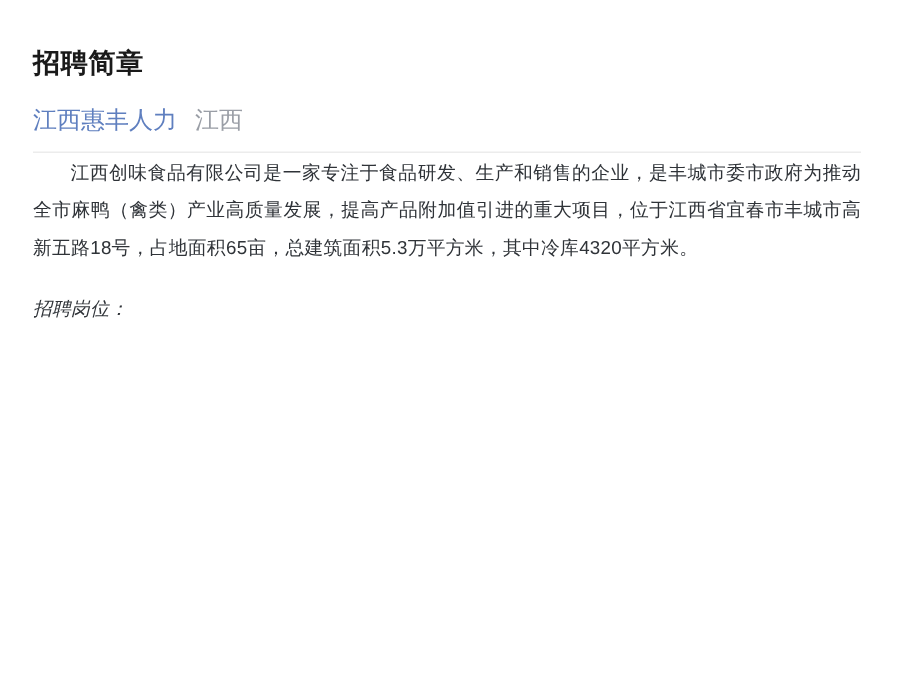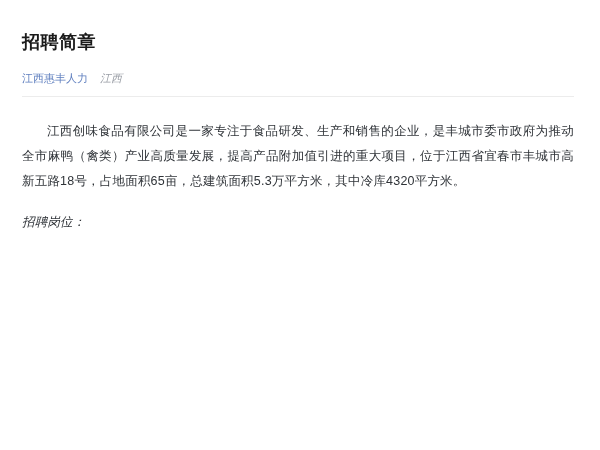--- a/index.html
+++ b/index.html
@@ -33,7 +33,7 @@
     display: flex;
     align-items: center;
     margin-top: 18px;
-    font-size: 11px;
+    font-size: 16px;
     color: #8a8f99;
     line-height: 1;
   }

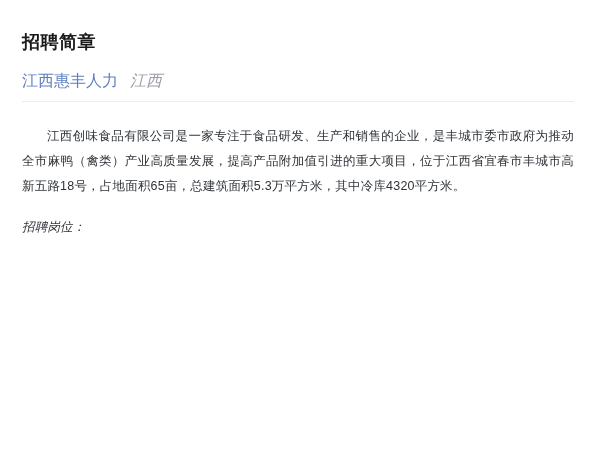--- a/index.html
+++ b/index.html
@@ -47,7 +47,6 @@
   }
   .meta-region {
     color: #9a9ea6;
-    font-style: italic;
   }
   .divider {
     margin-top: 12px;

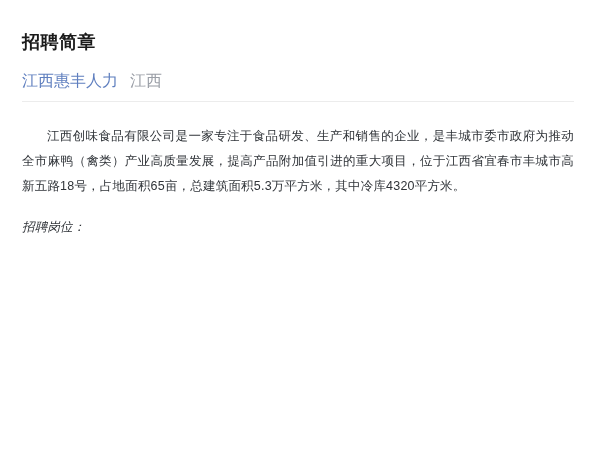--- a/index.html
+++ b/index.html
@@ -54,7 +54,7 @@
     width: 100%;
   }
   .body-text {
-    margin-top: 22px;
+    margin-top: 1px;
   }
   .para {
     font-size: 12.5px;

